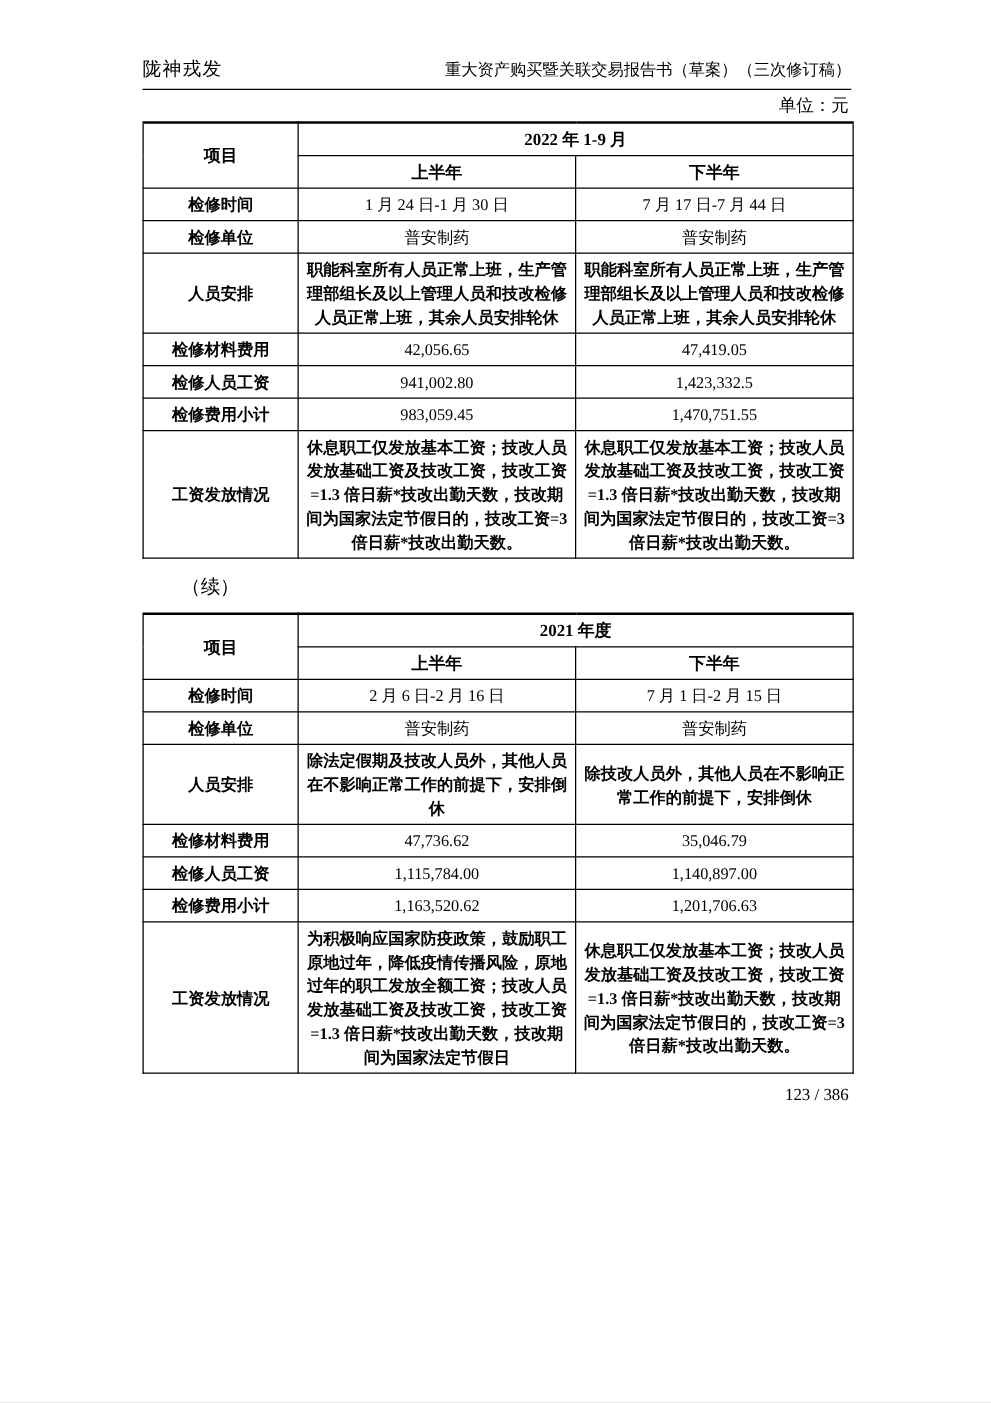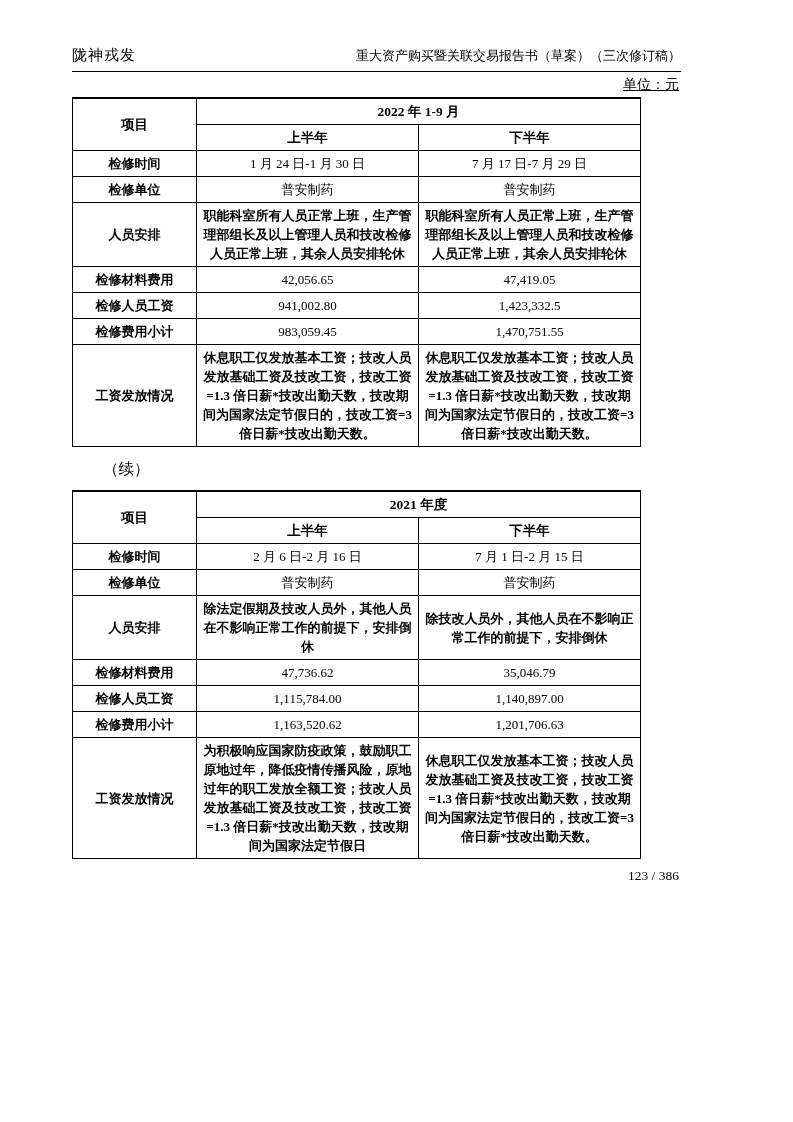--- a/index.html
+++ b/index.html
@@ -11,7 +11,7 @@
     background: #ffffff;
     outline: 1px solid #cccccc;
     box-sizing: border-box;
-    padding: 46px 112px 0 72px;
+    padding: 46px 112px 0 114px;
     font-family: "Liberation Serif", "DejaVu Serif", serif;
     color: #000;
     overflow: hidden;

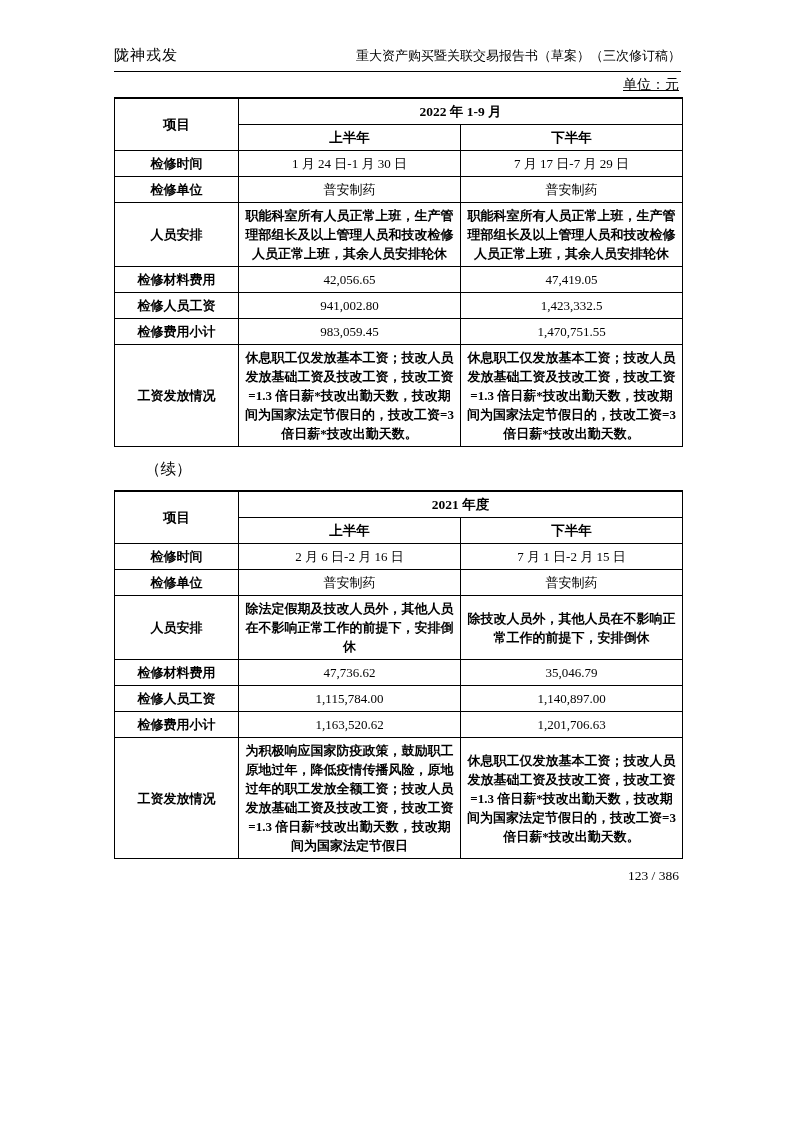--- a/index.html
+++ b/index.html
@@ -39,7 +39,6 @@
     text-align: right;
     font-size: 14px;
     margin: 4px 2px 3px 0;
-    text-decoration: underline;
   }
   table.report-table {
     width: 568px;

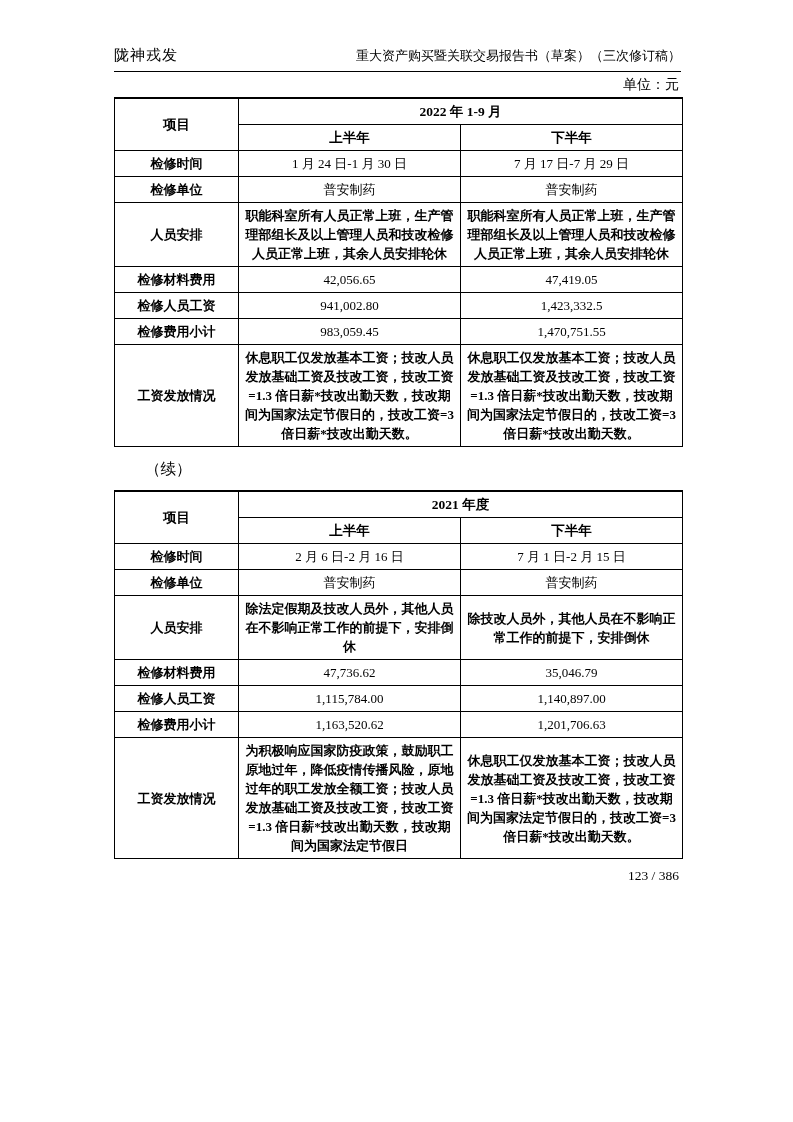--- a/index.html
+++ b/index.html
@@ -108,7 +108,7 @@
       <tr>
         <td class="rowlabel">检修时间</td>
         <td>1 月 24 日-1 月 30 日</td>
-        <td>7 月 17 日-7 月 29 日</td>
+        <td>7 月 17 日-7 月 44 日</td>
       </tr>
       <tr>
         <td class="rowlabel">检修单位</td>

